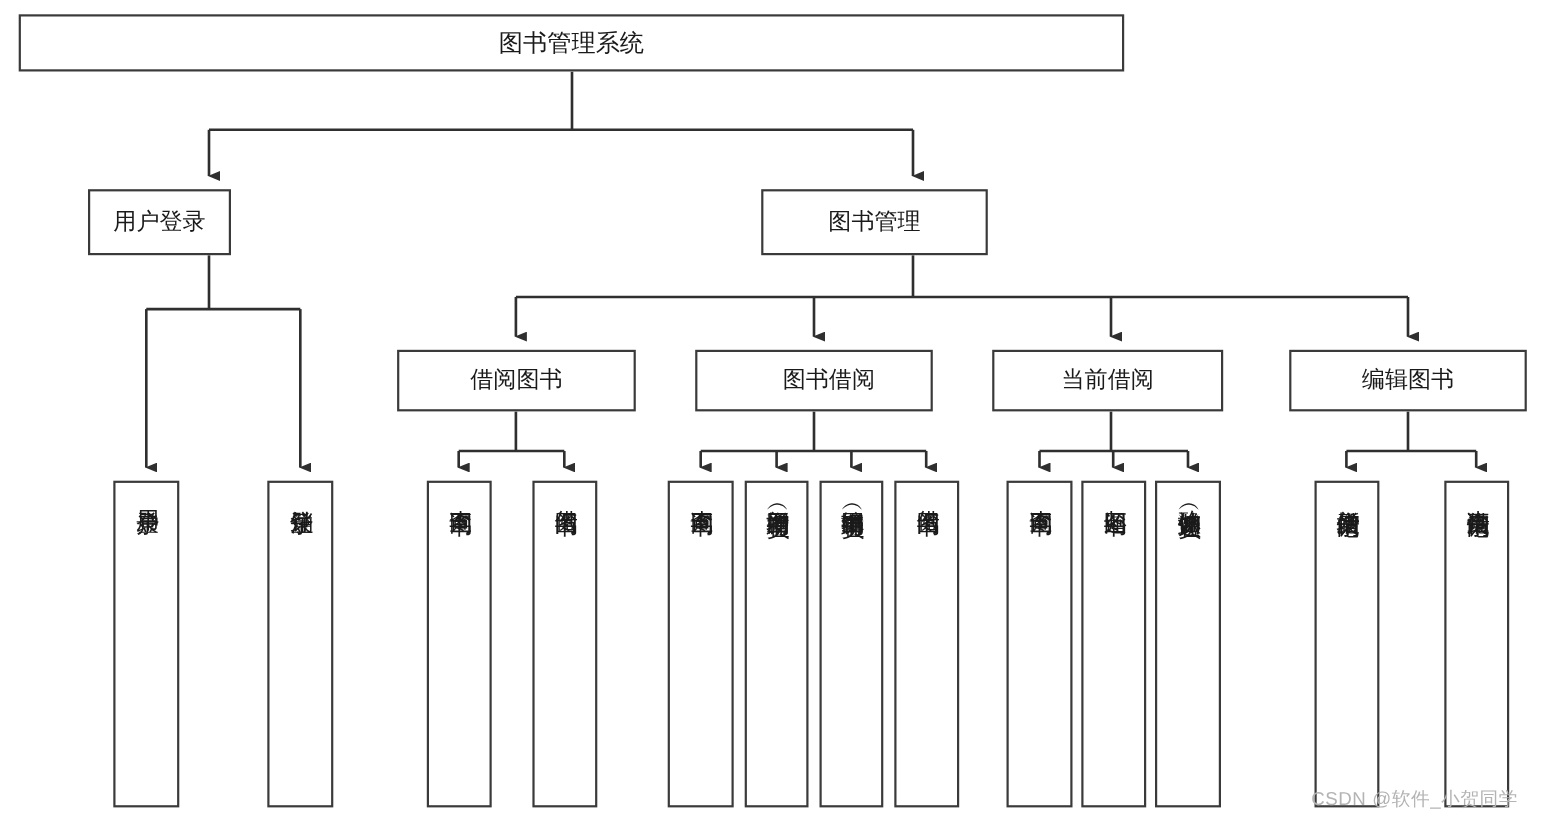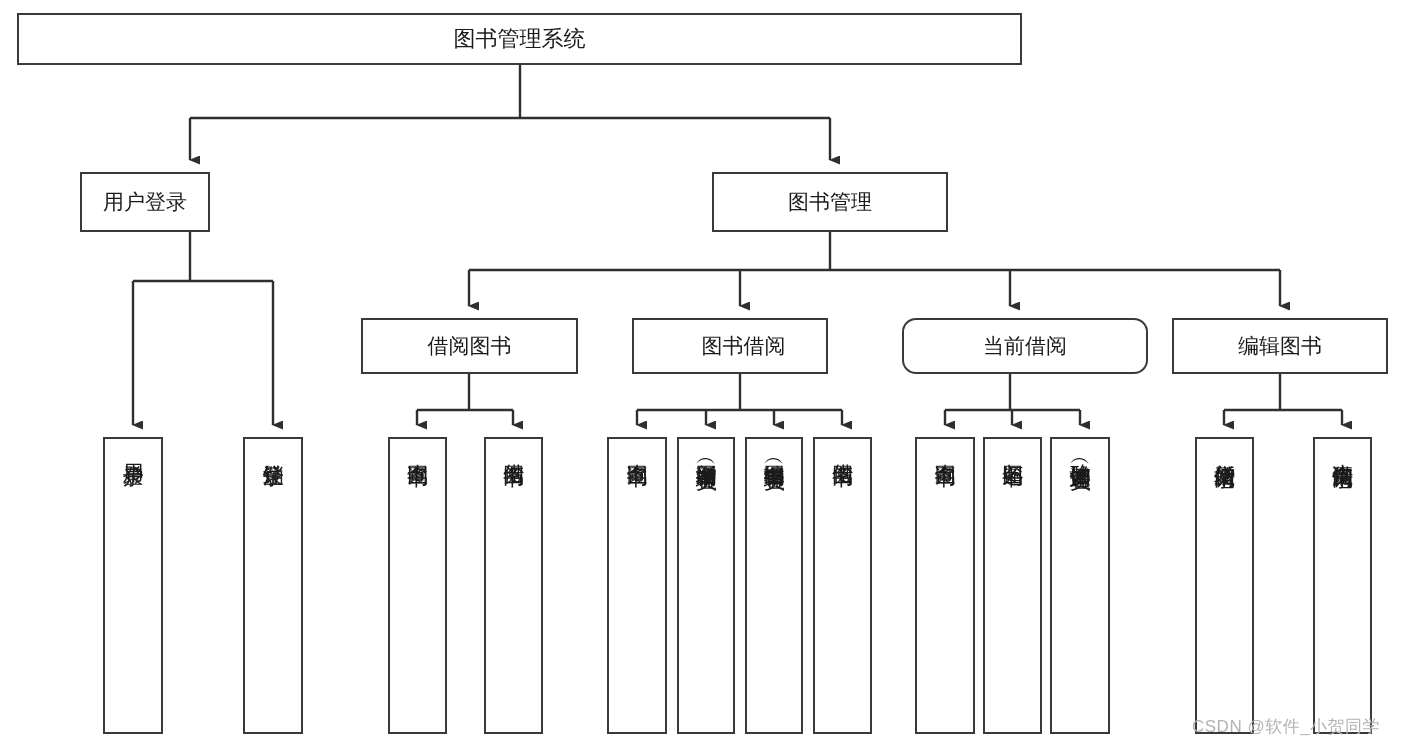--- a/index.html
+++ b/index.html
@@ -133,7 +133,7 @@
   <div class="node node-l1" style="left:80px;top:172px;width:130px;height:60px;">
     <span class="label">用户登录</span>
   </div>
-  <div class="node node-l1" style="left:712px;top:172px;width:236px;height:60px;">
+  <div class="node node-l1" style="left:692px;top:172px;width:206px;height:60px;">
     <span class="label">图书管理</span>
   </div>
 

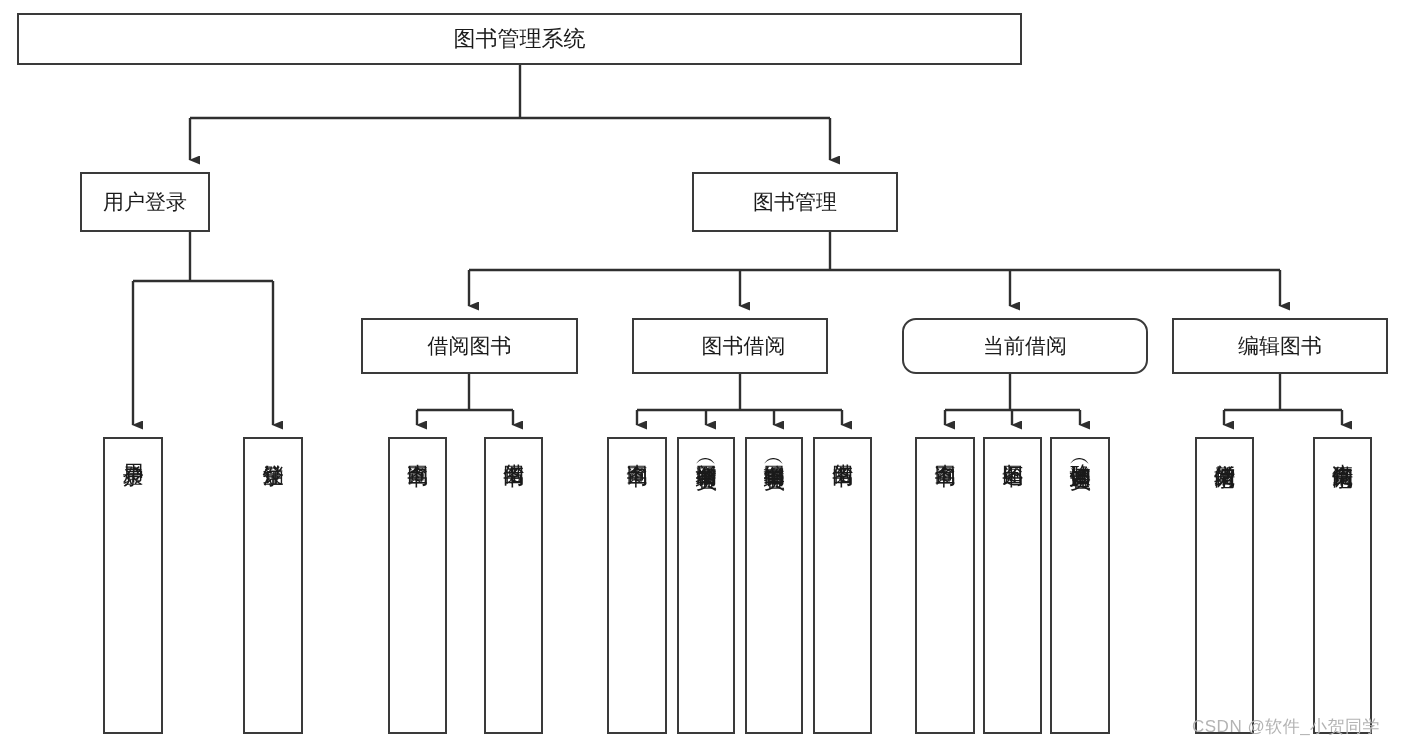--- a/index.html
+++ b/index.html
@@ -140,7 +140,7 @@
   <div class="node node-l2" style="left:361px;top:318px;width:217px;height:56px;">
     <span class="label">借阅图书</span>
   </div>
-  <div class="node node-l2" style="left:632px;top:318px;width:196px;height:56px;padding-left:27px;">
+  <div class="node node-l2" style="left:632px;top:318px;width:216px;height:56px;padding-left:27px;">
     <span class="label">图书借阅</span>
   </div>
   <div class="node node-l2" style="left:902px;top:318px;width:246px;height:56px;border-radius:14px;">

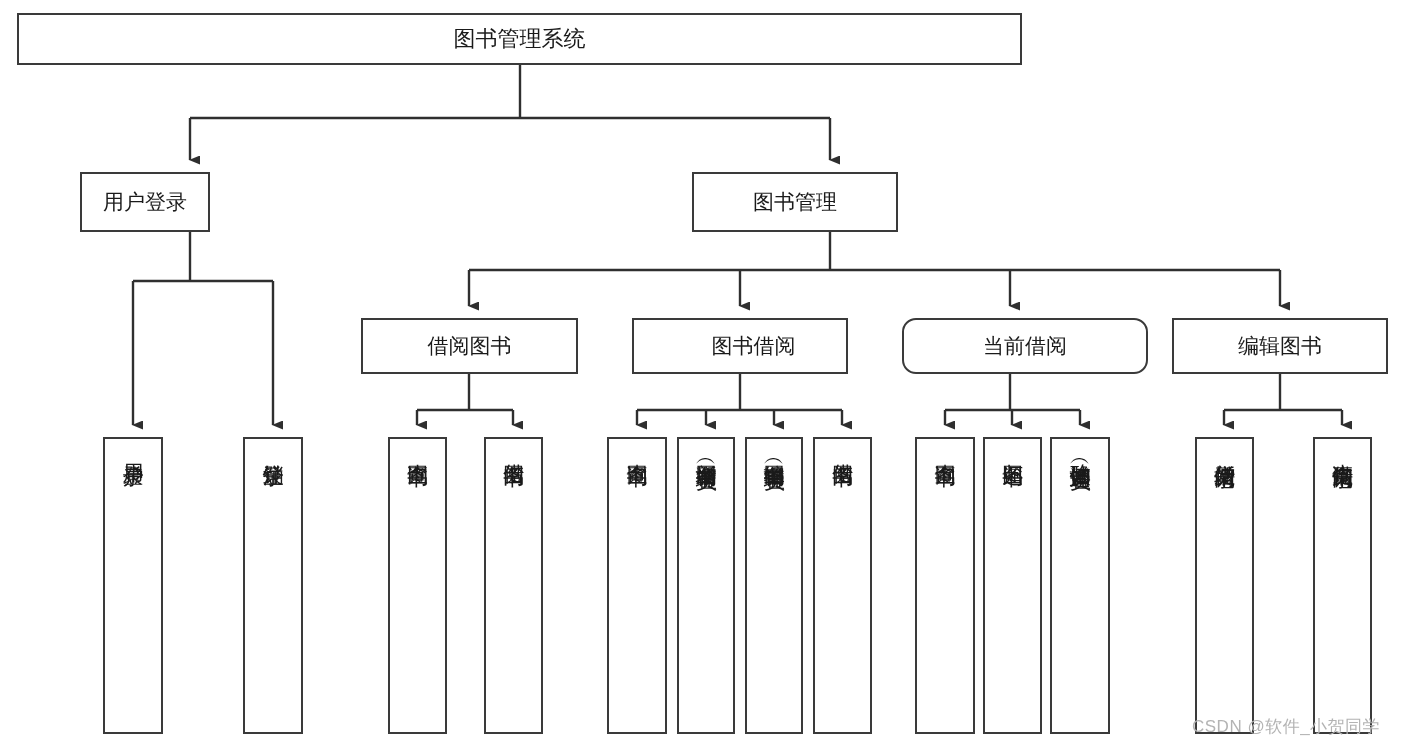--- a/index.html
+++ b/index.html
@@ -143,7 +143,7 @@
   <div class="node node-l2" style="left:632px;top:318px;width:216px;height:56px;padding-left:27px;">
     <span class="label">图书借阅</span>
   </div>
-  <div class="node node-l2" style="left:902px;top:318px;width:246px;height:56px;border-radius:14px;">
+  <div class="node node-l2" style="left:902px;top:318px;width:210px;height:56px;">
     <span class="label">当前借阅</span>
   </div>
   <div class="node node-l2" style="left:1172px;top:318px;width:216px;height:56px;">

